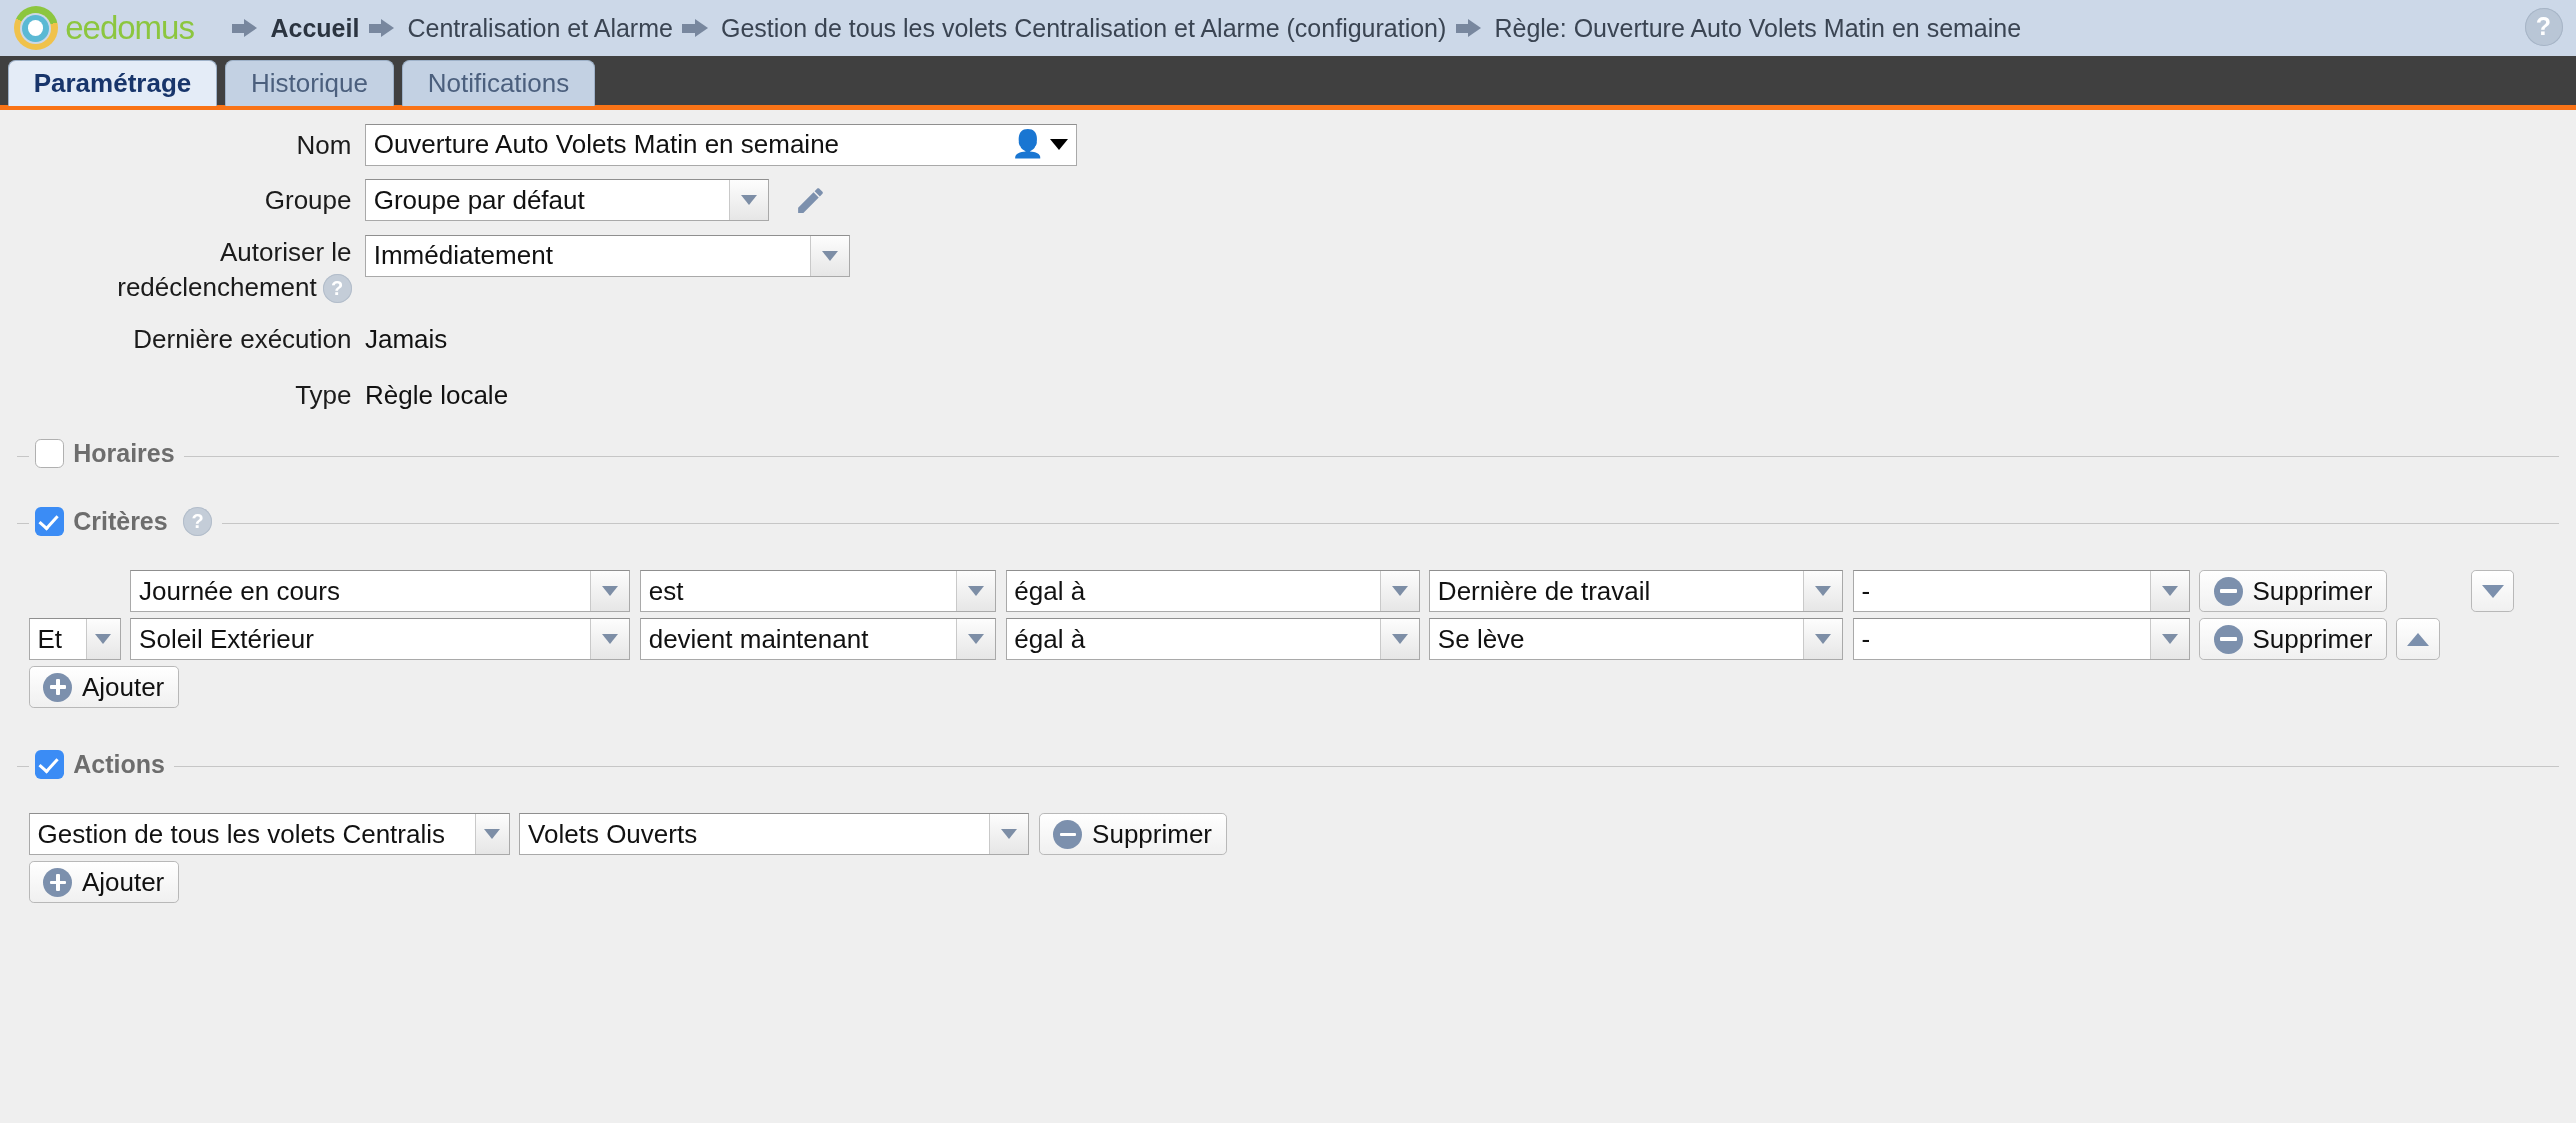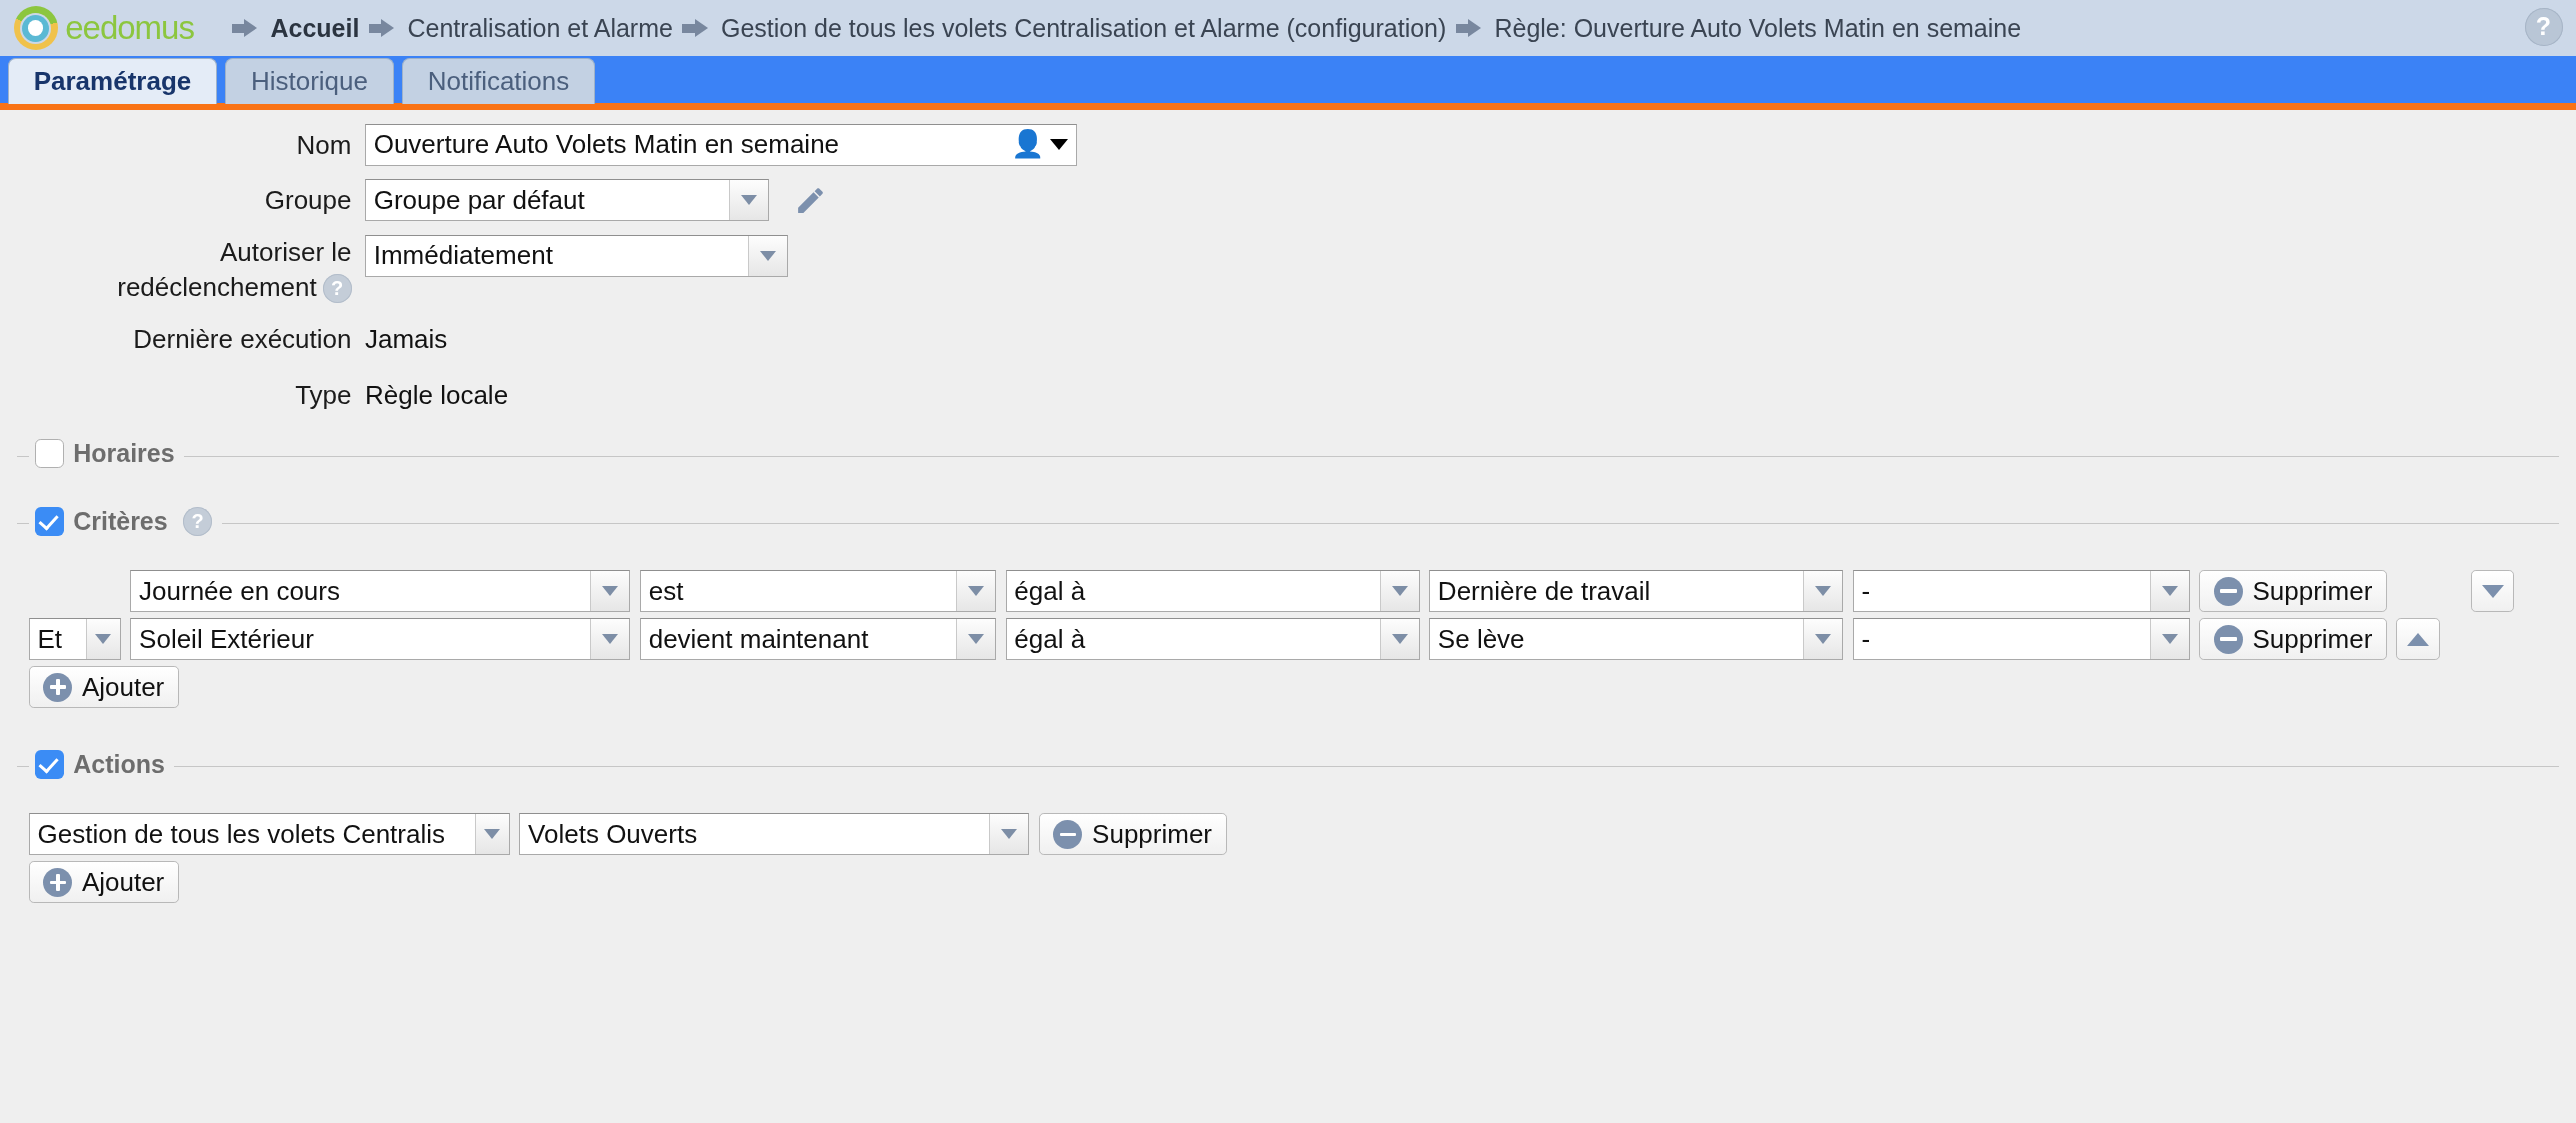--- a/index.html
+++ b/index.html
@@ -63,9 +63,9 @@
 
   
   .tabstrip{
-    height:54px;background:#3b82f6;
+    height:54px;background:#404040;
     display:flex;align-items:flex-end;padding-left:7.7px;gap:7.7px;
-    border-bottom:7px solid #f97316;
+    border-bottom:5px solid #f97316;
     box-sizing:border-box;
   }
   .tab{

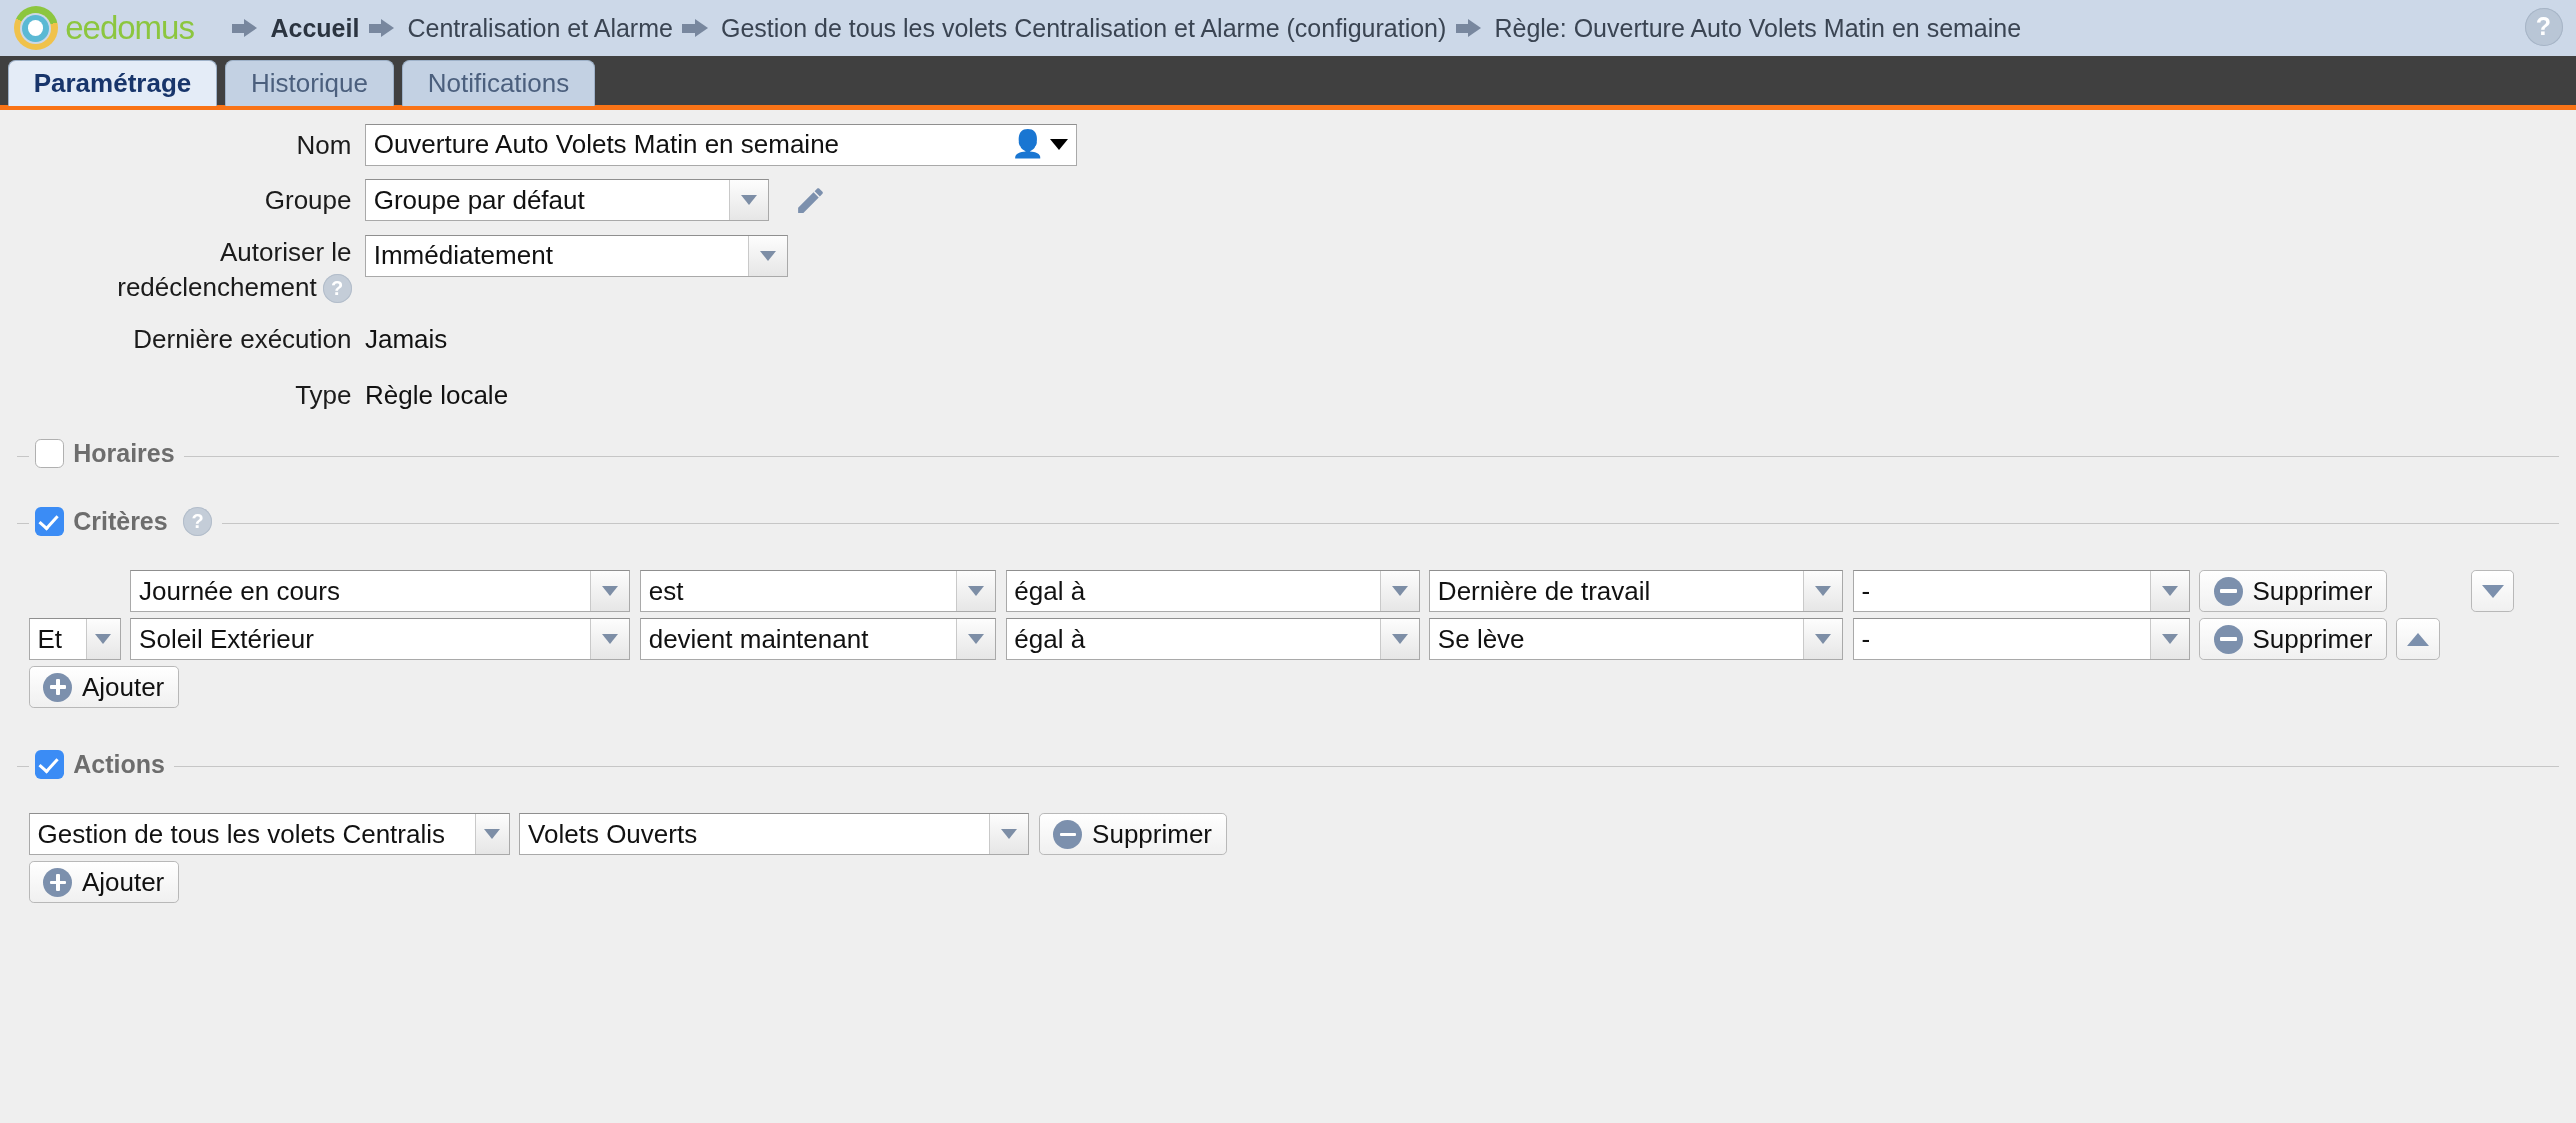--- a/index.html
+++ b/index.html
@@ -263,7 +263,7 @@
       </span>
     </div>
     <div class="fctl">
-      <div class="select" style="width:423px">
+      <div class="select" style="width:485px">
         <span class="sval">Immédiatement</span>
         <span class="sbtn">
             <i></i>

